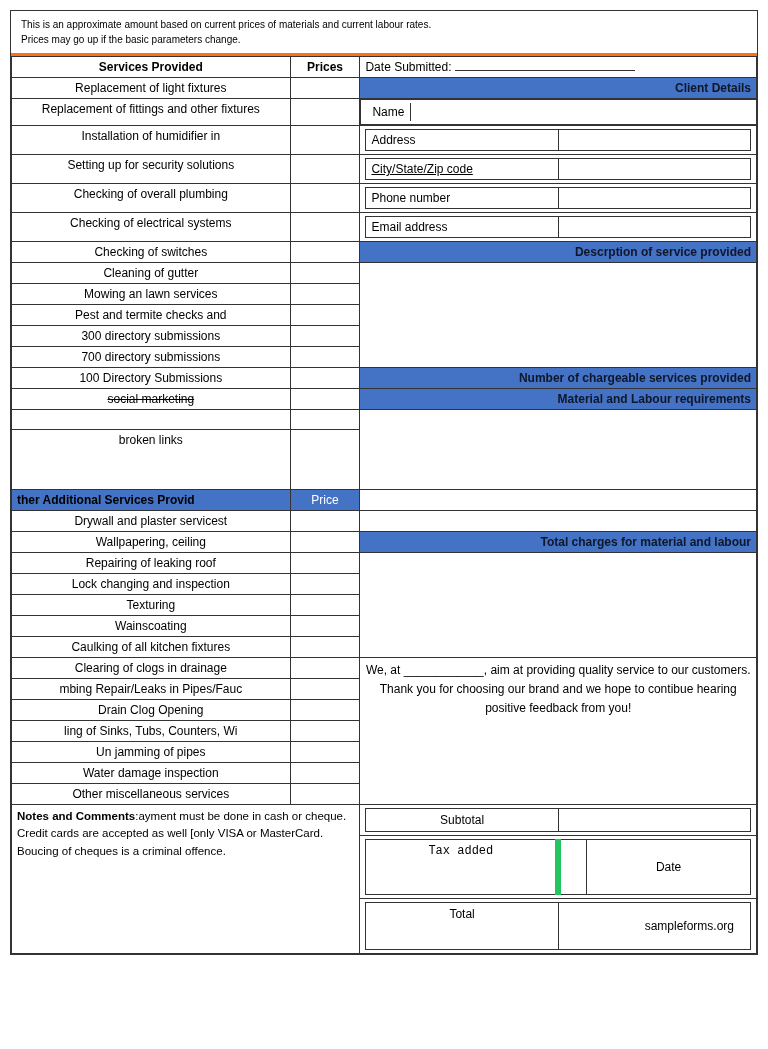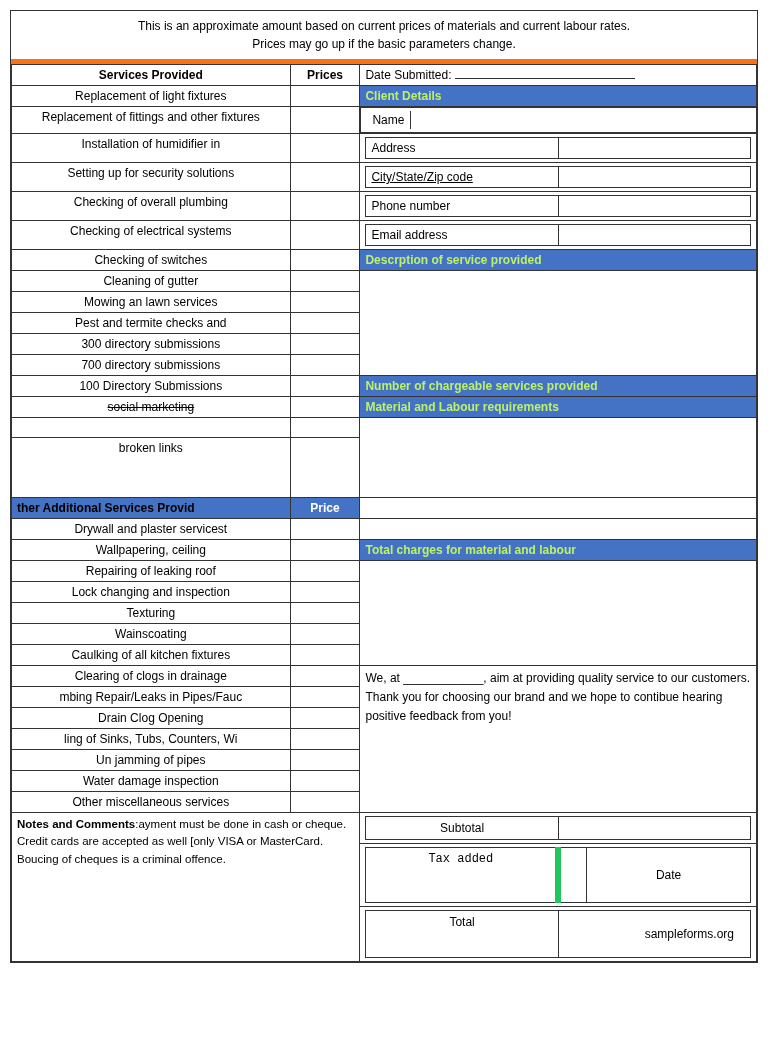--- a/index.html
+++ b/index.html
@@ -26,10 +26,10 @@
       padding: 10px 4px;
     }
     .disclaimer {
-      text-align: center;
+      text-align: left;
       padding: 6px 10px;
-      border-bottom: 5px solid #f97316;
-      font-size: 12px;
+      border-bottom: 3px solid #f97316;
+      font-size: 10px;
       line-height: 1.5;
     }
     .main-table {

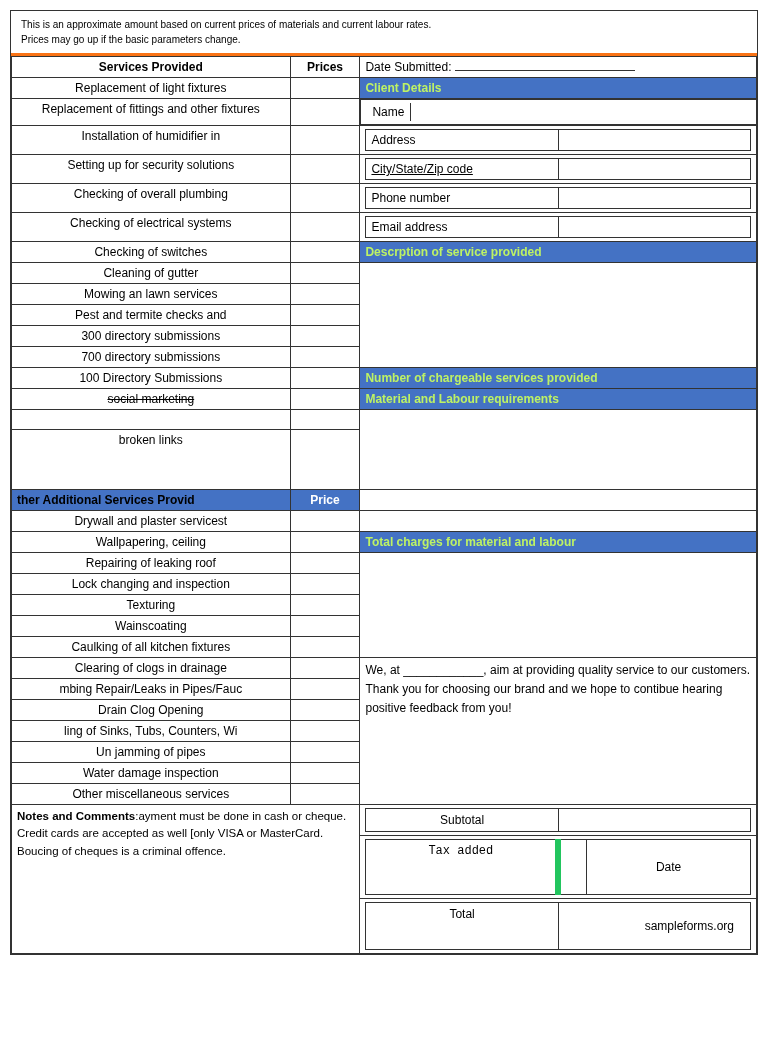--- a/index.html
+++ b/index.html
@@ -52,9 +52,9 @@
     }
     .blue-header {
       background: #4472c4;
-      color: #bef264;
-      font-weight: bold;
-      text-align: left;
+      color: #0f172a;
+      font-weight: bold;
+      text-align: right;
       font-size: 12px;
     }
     .left-text { text-align: center; }

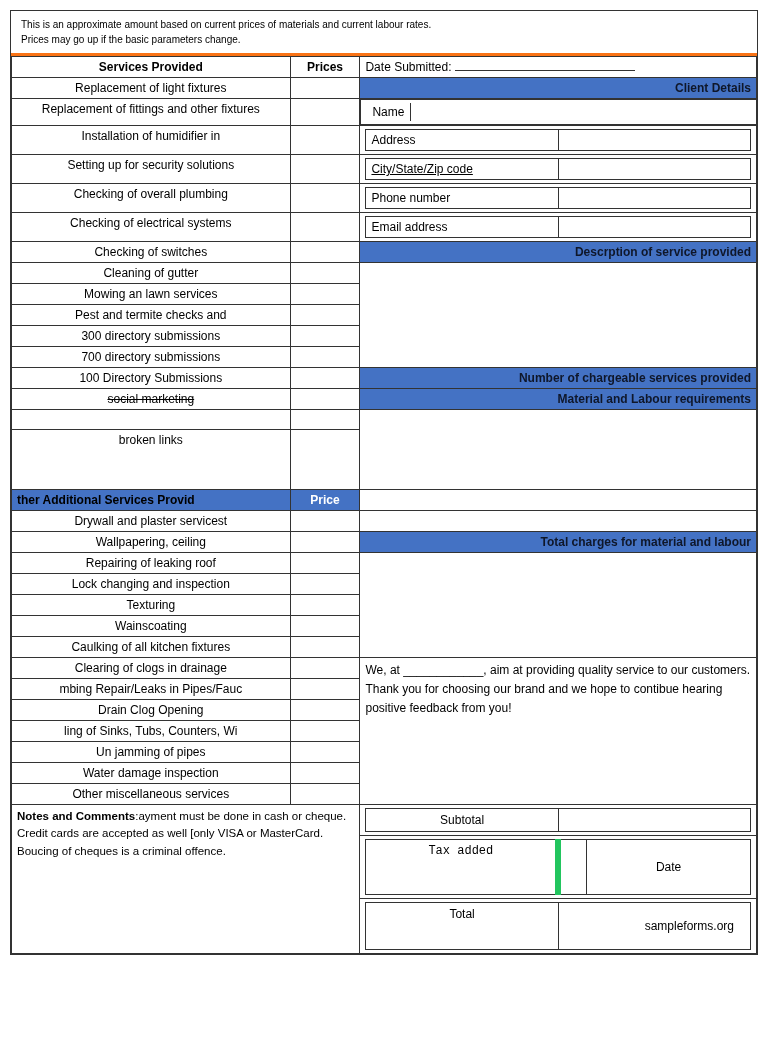--- a/index.html
+++ b/index.html
@@ -68,7 +68,7 @@
     .section-header-price {
       background: #4472c4;
       color: #fff;
-      font-weight: bold;
+      font-weight: normal;
       font-size: 12px;
       padding: 3px 5px;
       text-align: center;

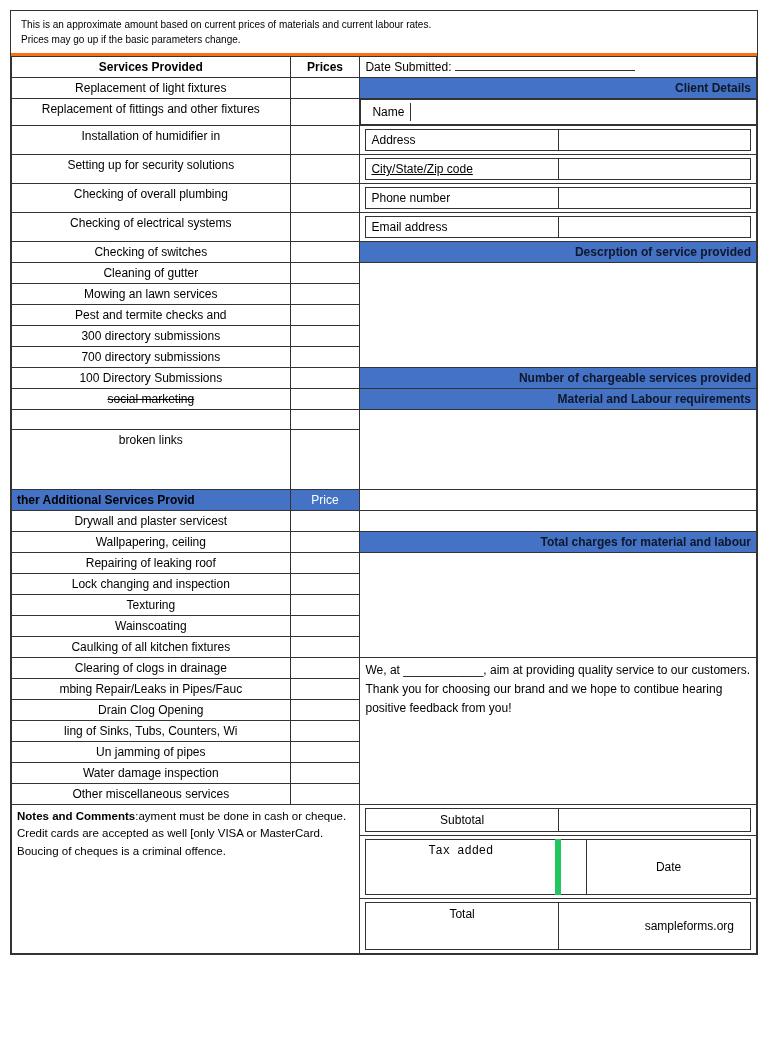--- a/index.html
+++ b/index.html
@@ -82,7 +82,7 @@
       vertical-align: top;
     }
     .thank-you-cell {
-      text-align: left;
+      text-align: center;
       font-size: 12px;
       line-height: 1.6;
       padding: 8px;

